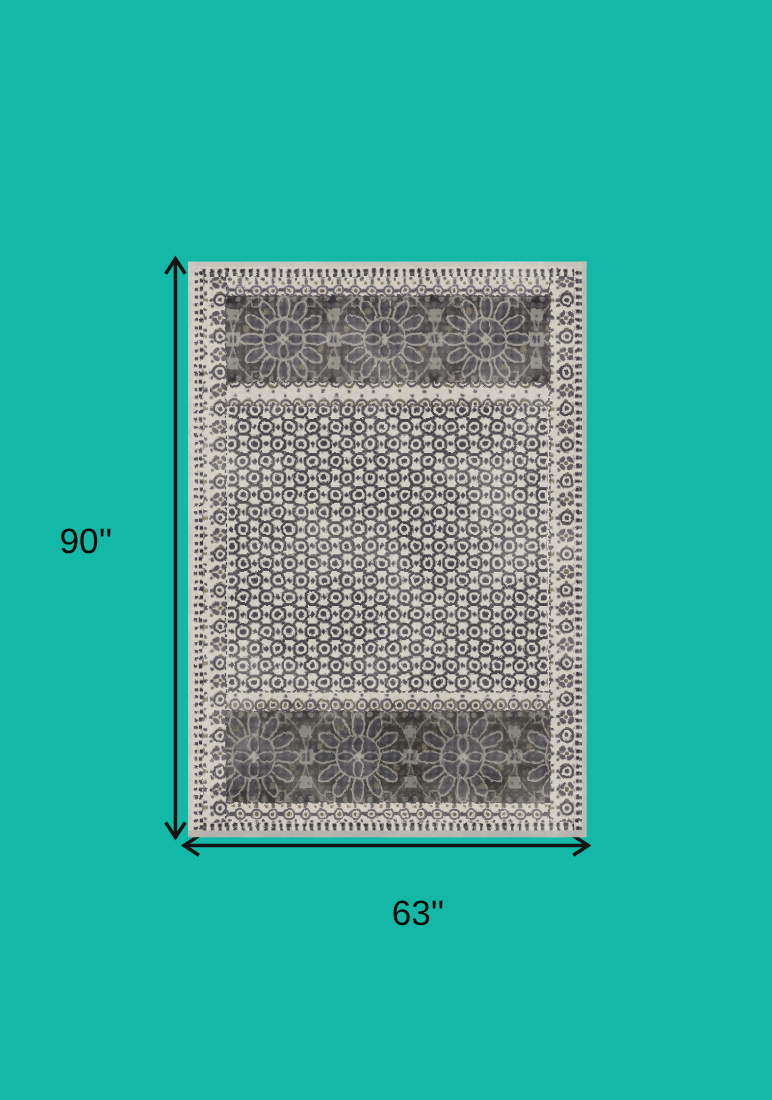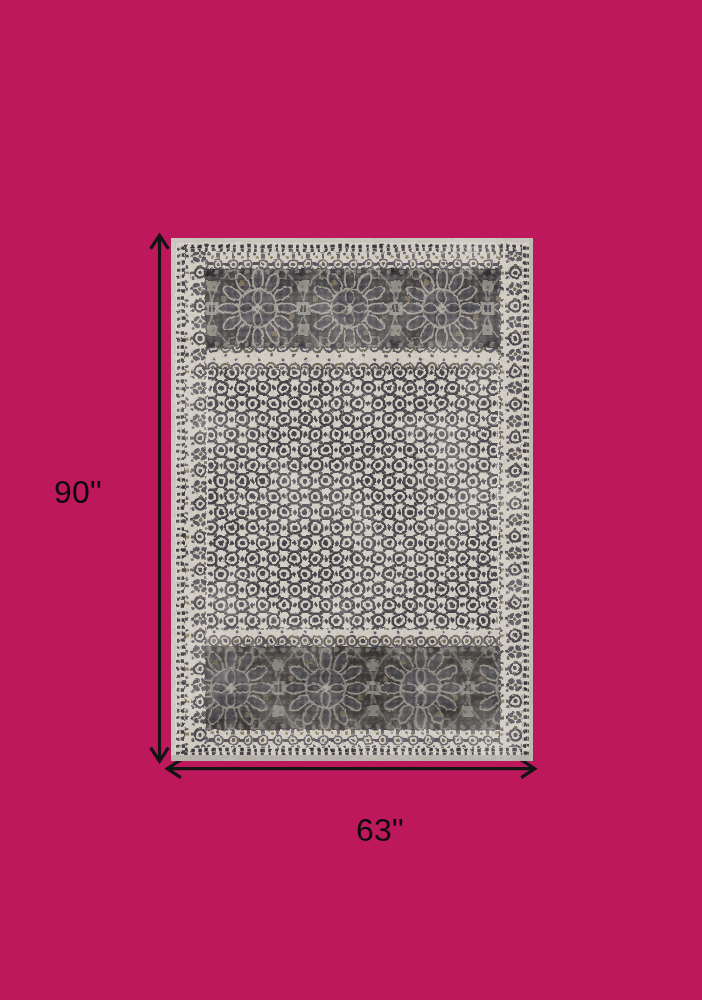--- a/index.html
+++ b/index.html
@@ -3,7 +3,7 @@
 <meta charset="utf-8">
 <style>
   html,body{margin:0;padding:0;background:#ffffff;}
-  .wrap{width:702px;height:1000px;position:relative;background:#be185d;overflow:hidden;}
+  .wrap{width:702px;height:1000px;position:relative;background:#14b8a6;overflow:hidden;}
   svg{display:block;}
 </style>
 </head>

